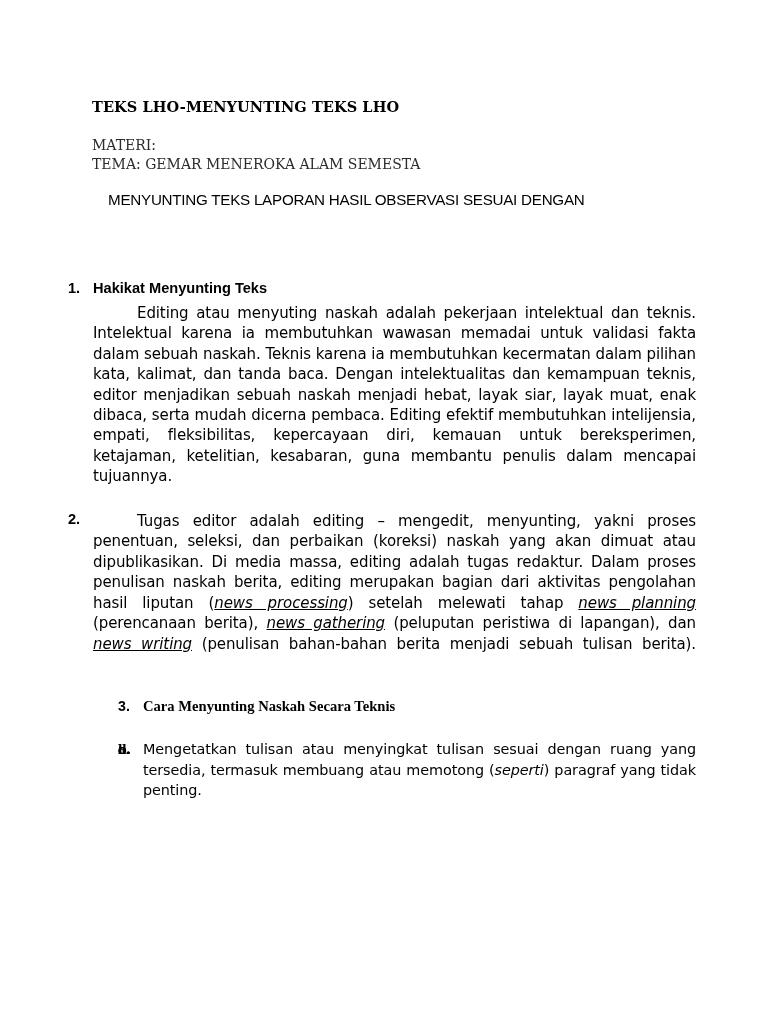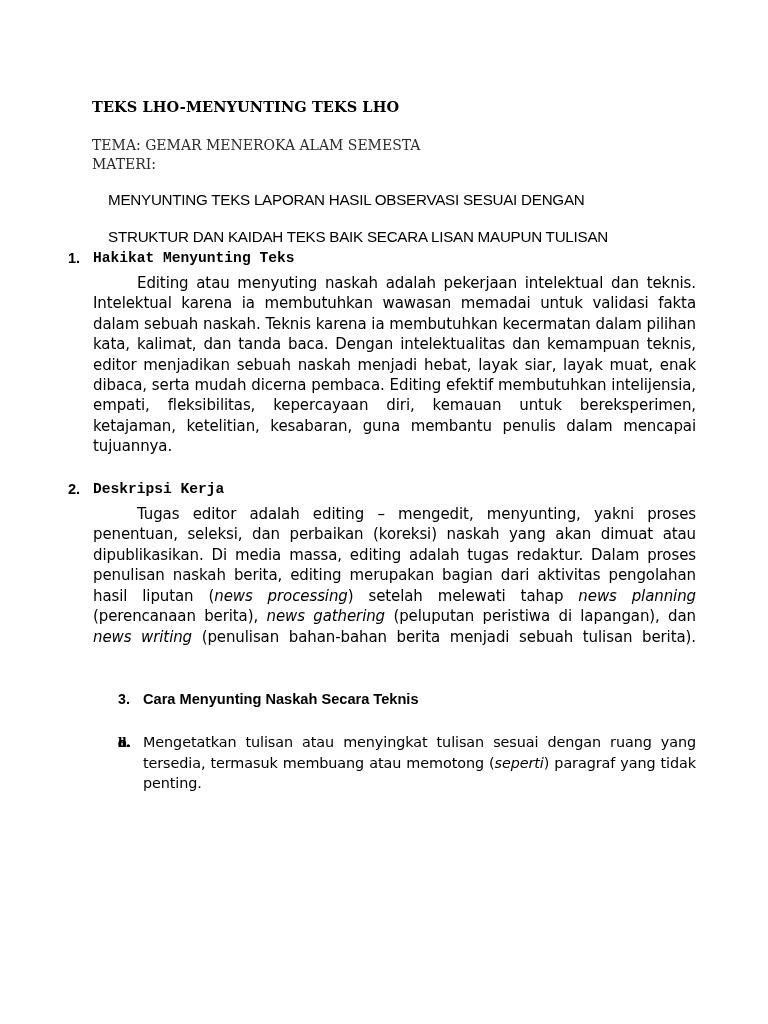--- a/index.html
+++ b/index.html
@@ -179,8 +179,8 @@
 
   <div class="header">
     <h1 class="doc-title">TEKS LHO-MENYUNTING TEKS LHO</h1>
+    <p class="meta-line">MATERI:</p>
     <p class="meta-line">TEMA: GEMAR MENEROKA ALAM SEMESTA</p>
-    <p class="meta-line">MATERI:</p>
     <p class="materi-body">MENYUNTING TEKS LAPORAN HASIL OBSERVASI SESUAI DENGAN</p>
     <p class="materi-body">STRUKTUR DAN KAIDAH TEKS BAIK SECARA LISAN MAUPUN TULISAN</p>
   </div>

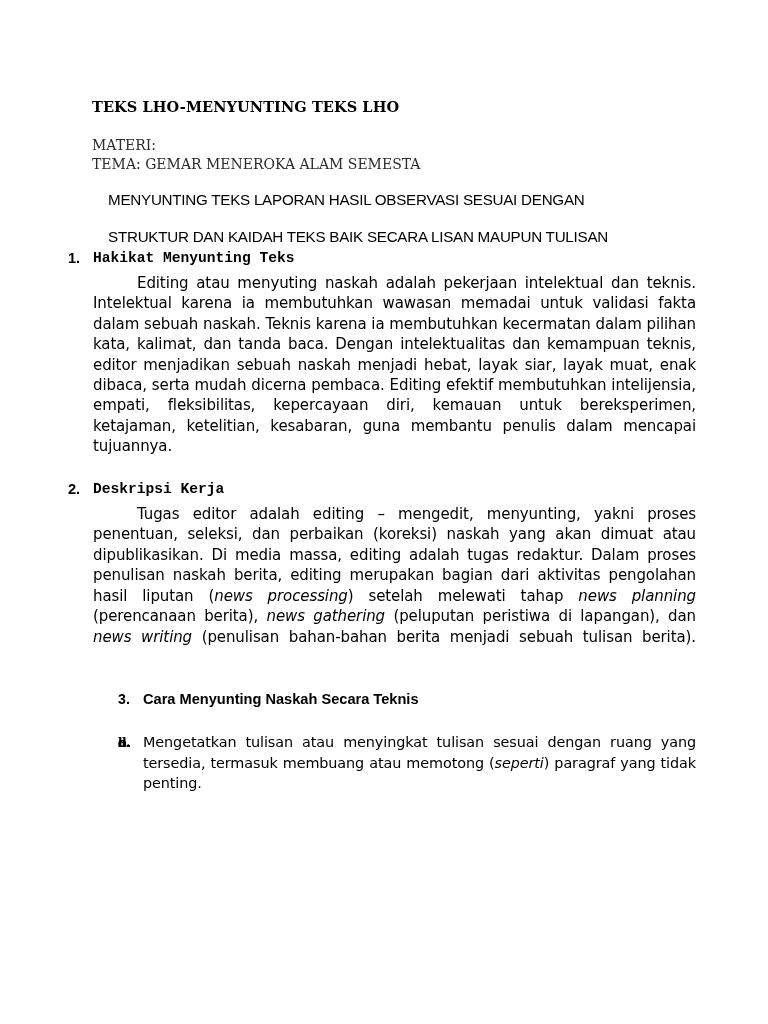--- a/index.html
+++ b/index.html
@@ -182,7 +182,6 @@
     <p class="meta-line">MATERI:</p>
     <p class="meta-line">TEMA: GEMAR MENEROKA ALAM SEMESTA</p>
     <p class="materi-body">MENYUNTING TEKS LAPORAN HASIL OBSERVASI SESUAI DENGAN</p>
-    <p class="materi-body">STRUKTUR DAN KAIDAH TEKS BAIK SECARA LISAN MAUPUN TULISAN</p>
   </div>
 
   <div class="content">

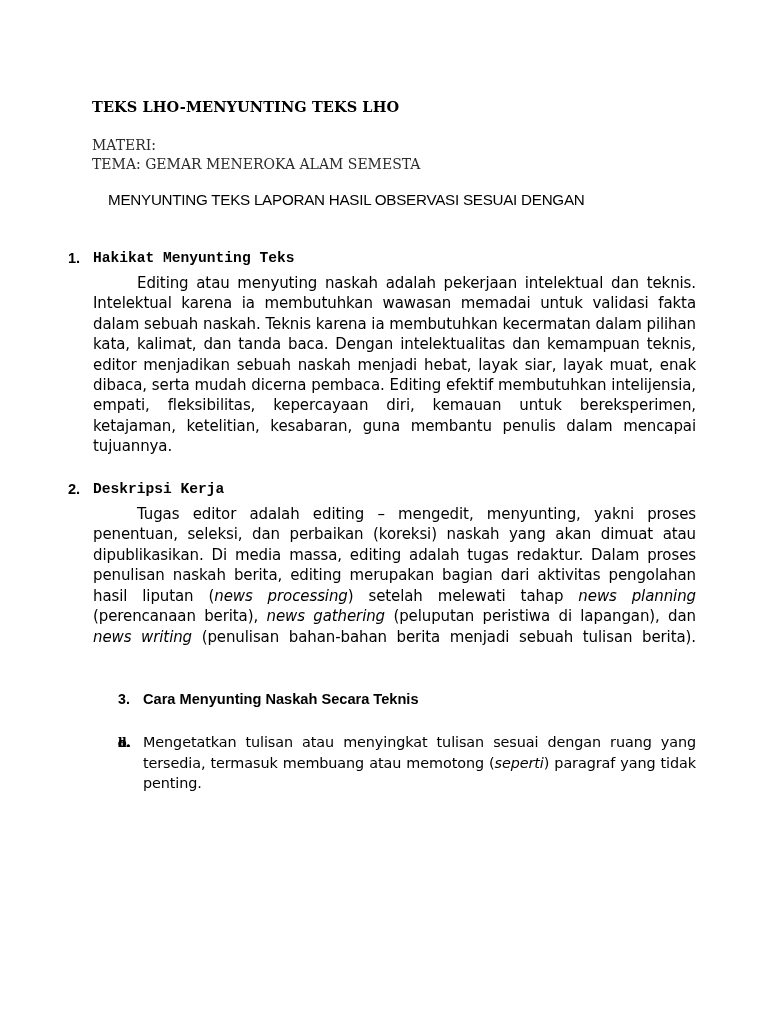--- a/index.html
+++ b/index.html
@@ -81,11 +81,12 @@
     line-height: 21px;
   }
   .num-item .heading-text {
-    font-family: Liberation Mono, monospace;
+    font-family: Liberation Sans, sans-serif;
     font-size: 14.6px;
     font-weight: bold;
     line-height: 21px;
     display: block;
+    margin-top: 30px;
   }
 
   

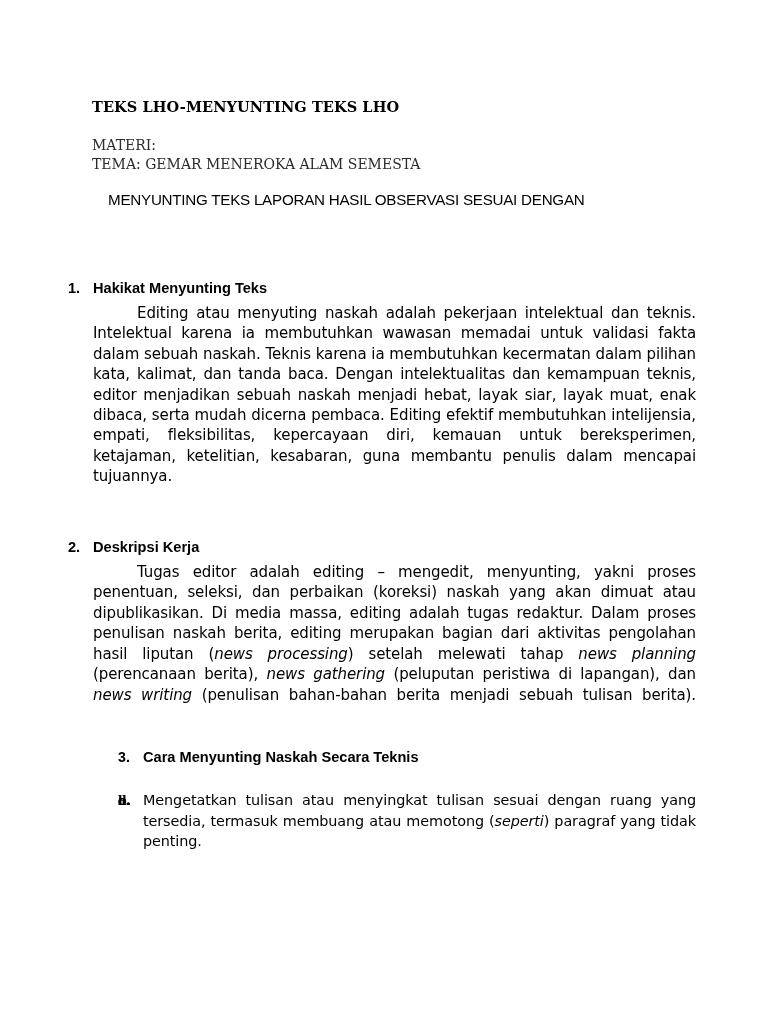--- a/index.html
+++ b/index.html
@@ -195,7 +195,6 @@
 
     <div class="num-item">
       <span class="marker">2.</span>
-      <span class="heading-text">Deskripsi Kerja</span>
     </div>
     <p class="para">Tugas editor adalah editing – mengedit, menyunting, yakni proses penentuan, seleksi, dan perbaikan (koreksi) naskah yang akan dimuat atau dipublikasikan. Di media massa, editing adalah tugas redaktur. Dalam proses penulisan naskah berita, editing merupakan bagian dari aktivitas pengolahan hasil liputan (<em>news processing</em>) setelah melewati tahap <em>news planning</em> (perencanaan berita), <em>news gathering</em> (peluputan peristiwa di lapangan), dan <em>news writing</em> (penulisan bahan-bahan berita menjadi sebuah tulisan berita).</p>
 

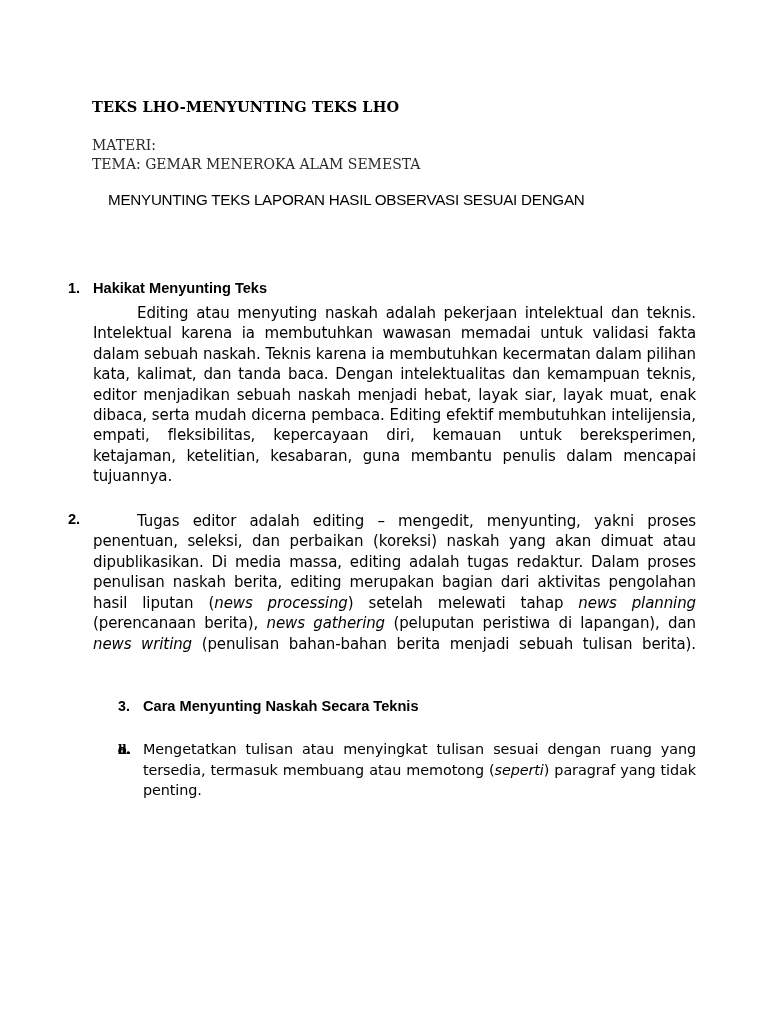--- a/index.html
+++ b/index.html
@@ -105,6 +105,7 @@
   }
   .para em {
     font-style: italic;
+    text-decoration: underline;
   }
 
   

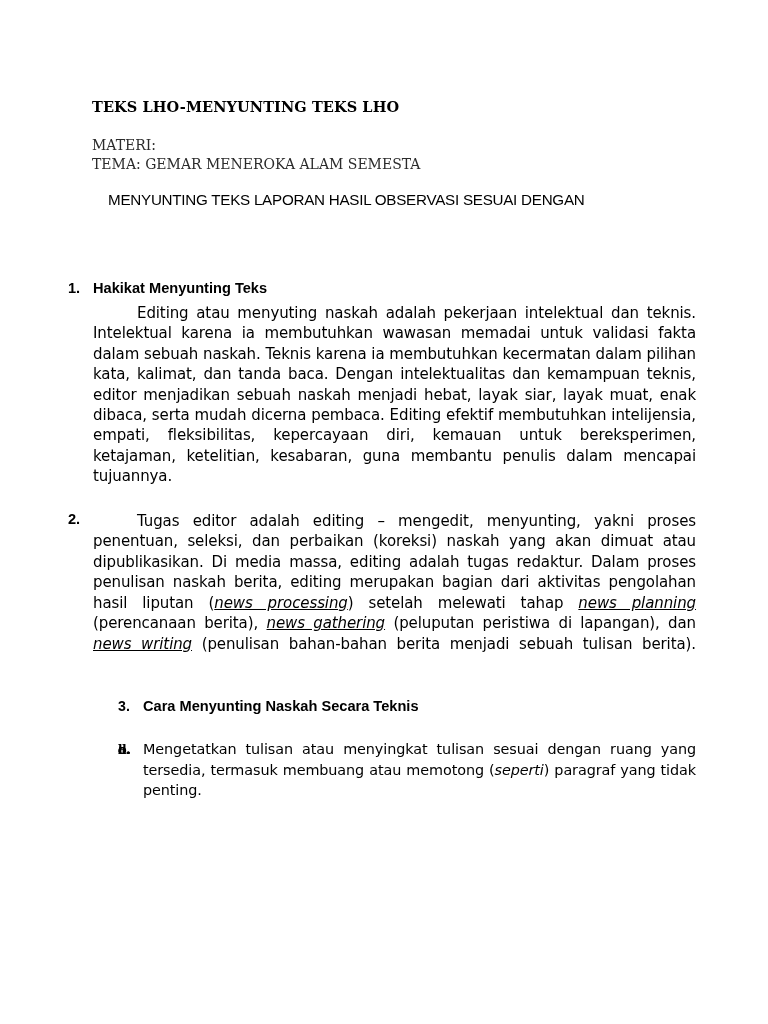--- a/index.html
+++ b/index.html
@@ -124,7 +124,7 @@
     line-height: 21px;
   }
   .sub-num-item .heading-text {
-    font-family: Liberation Sans, sans-serif;
+    font-family: Liberation Serif, serif;
     font-size: 14.6px;
     font-weight: bold;
     line-height: 21px;

